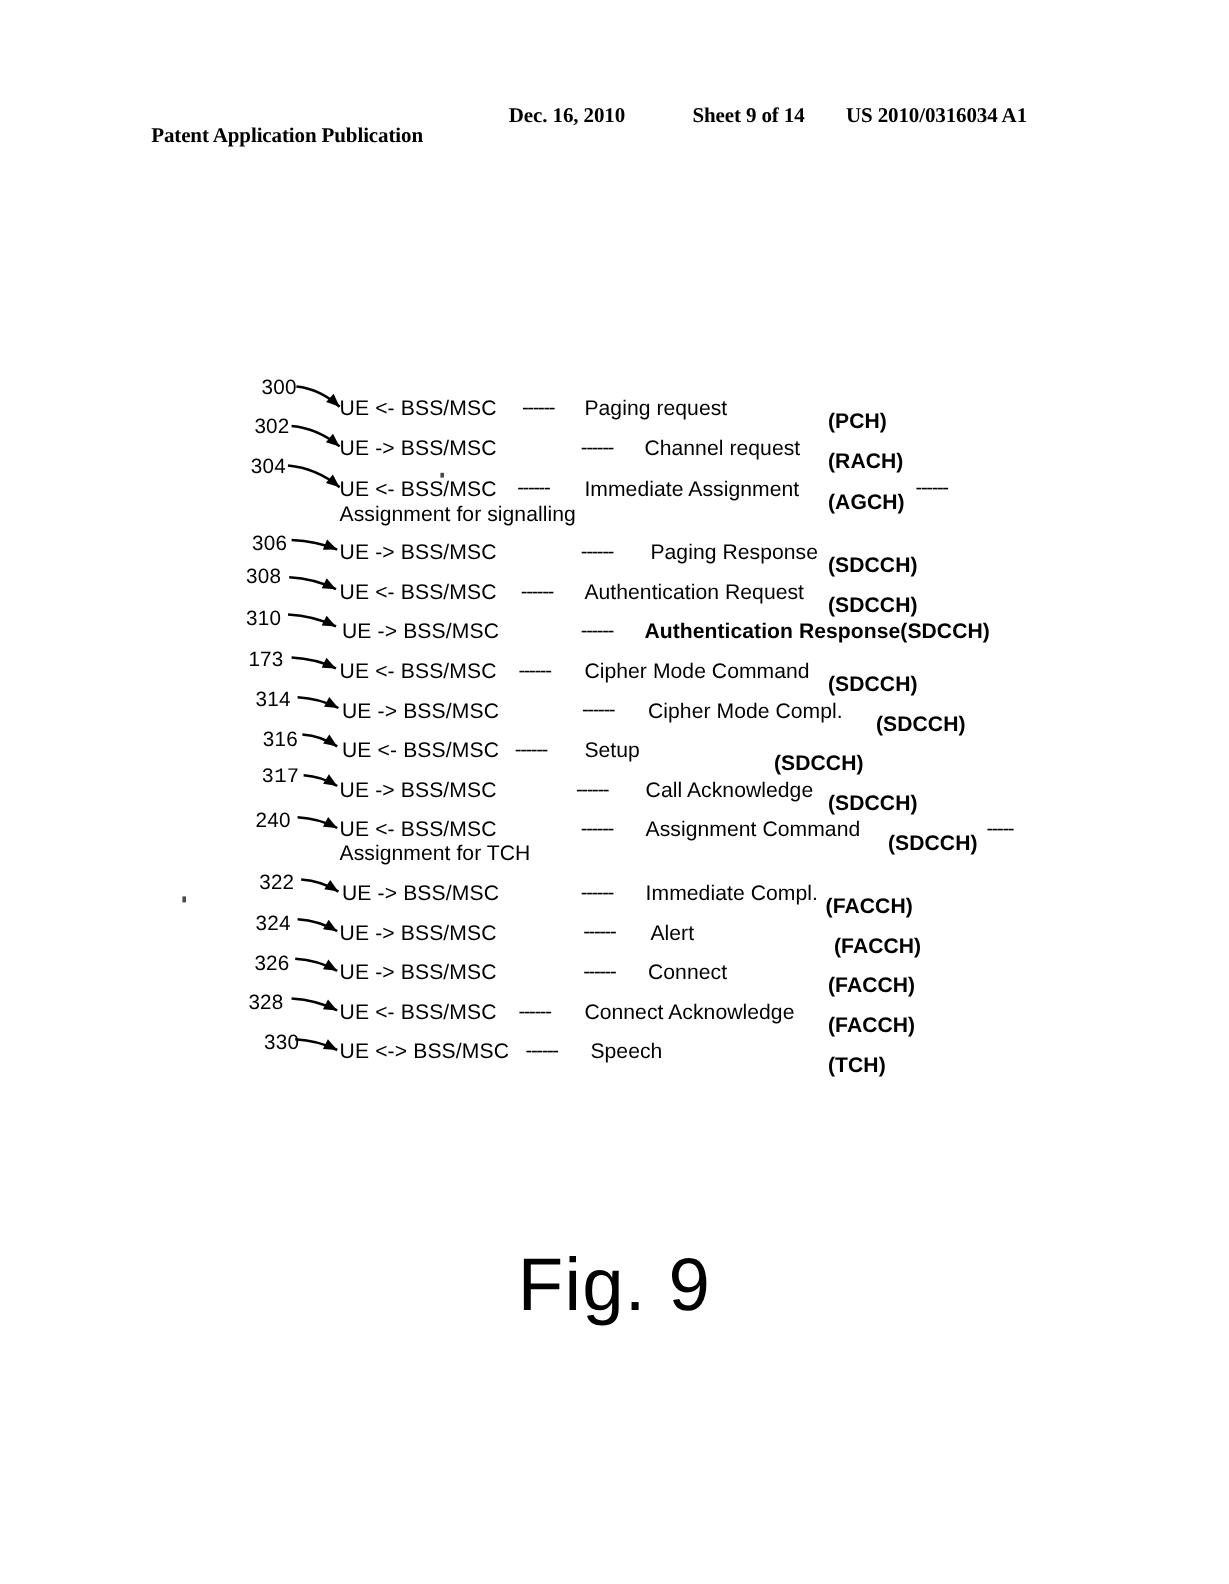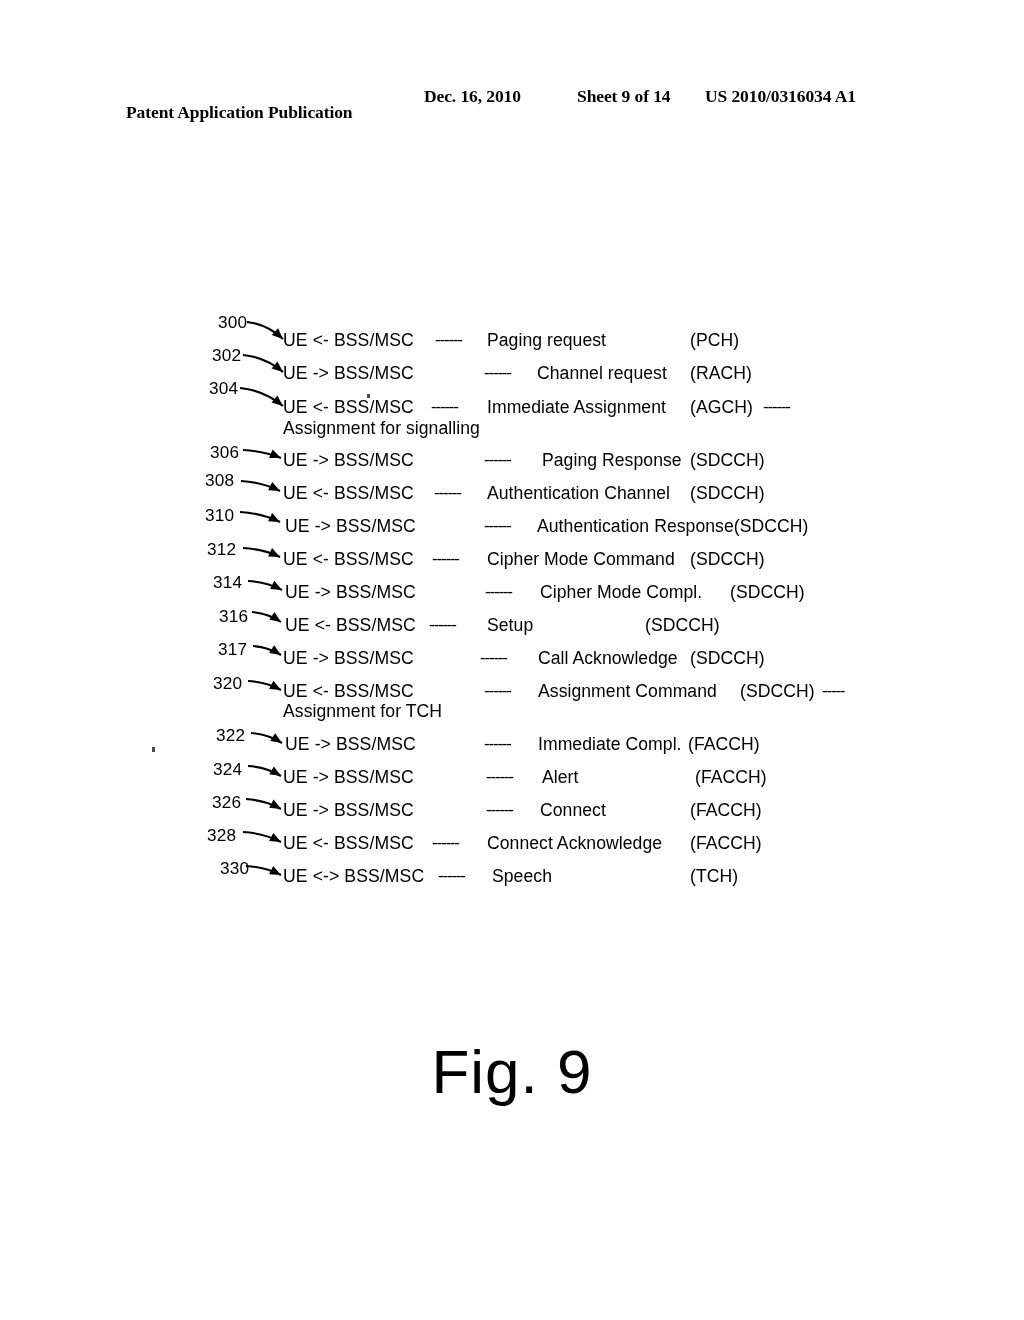--- a/index.html
+++ b/index.html
@@ -84,8 +84,9 @@
   }
   .seq-row .chan {
     position: absolute;
-    top: 0;
+    top: 11px;
     letter-spacing: 0.05px;
+    font-weight: bold;
   }
   .seq-row .trail {
     position: absolute;

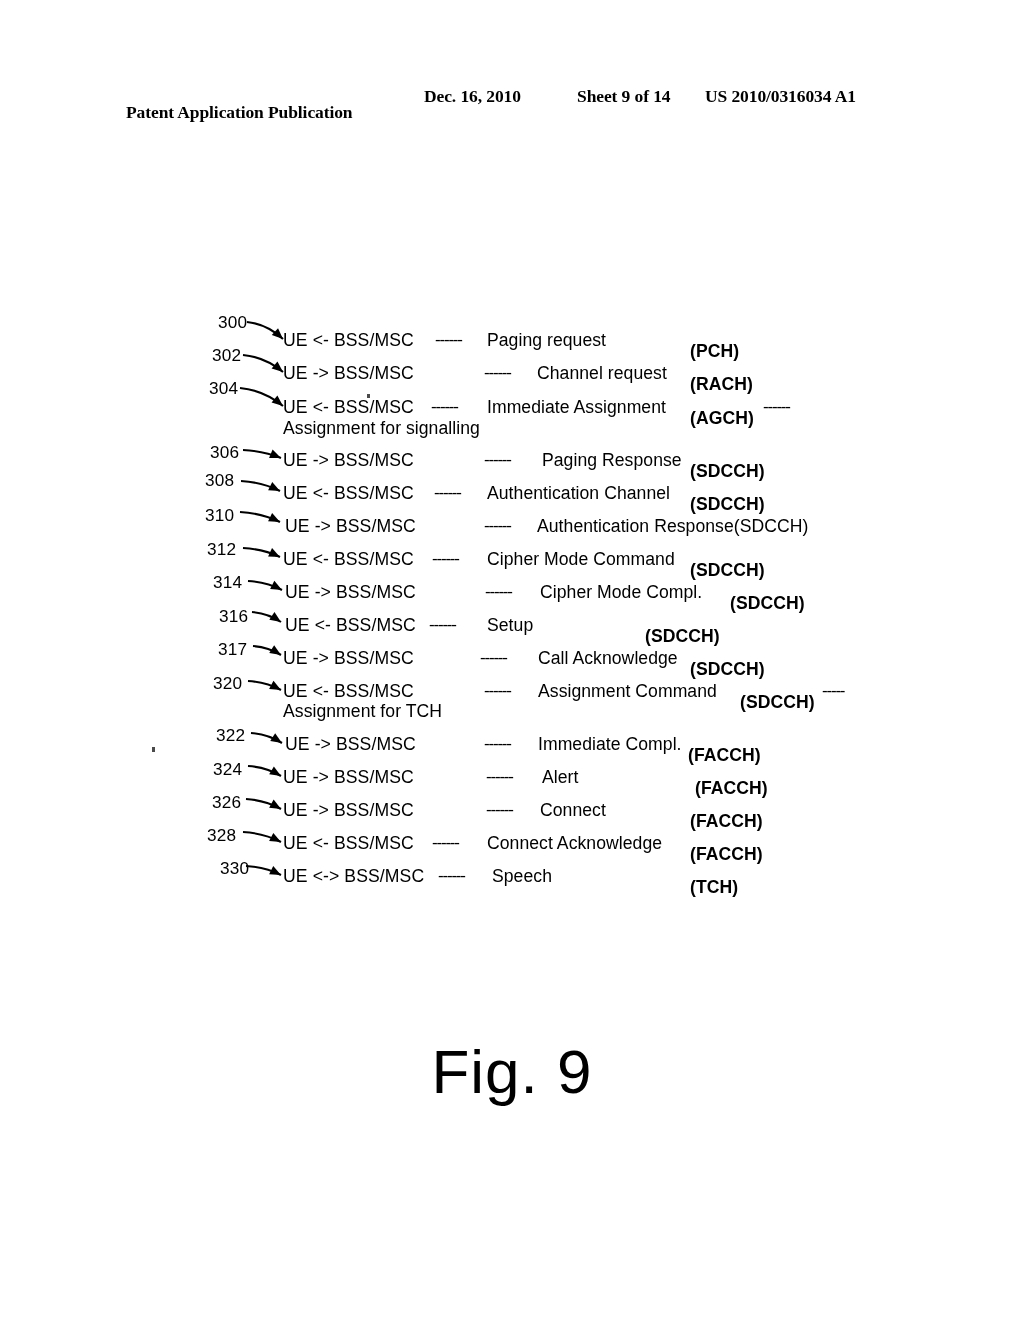--- a/index.html
+++ b/index.html
@@ -188,7 +188,7 @@
       </svg>
       <span class="entity" style="left: 283px;">UE  &lt;- BSS/MSC</span>
       <span class="dashes" style="left: 434px;">------</span>
-      <span class="msg" style="left: 487px;">Authentication Channel</span>
+      <span class="msg" style="left: 487px;">Authentication Request</span>
       <span class="chan" style="left: 690px;">(SDCCH)</span>
     </div>
     <div class="seq-row" style="left: 0px; top: 514px;">

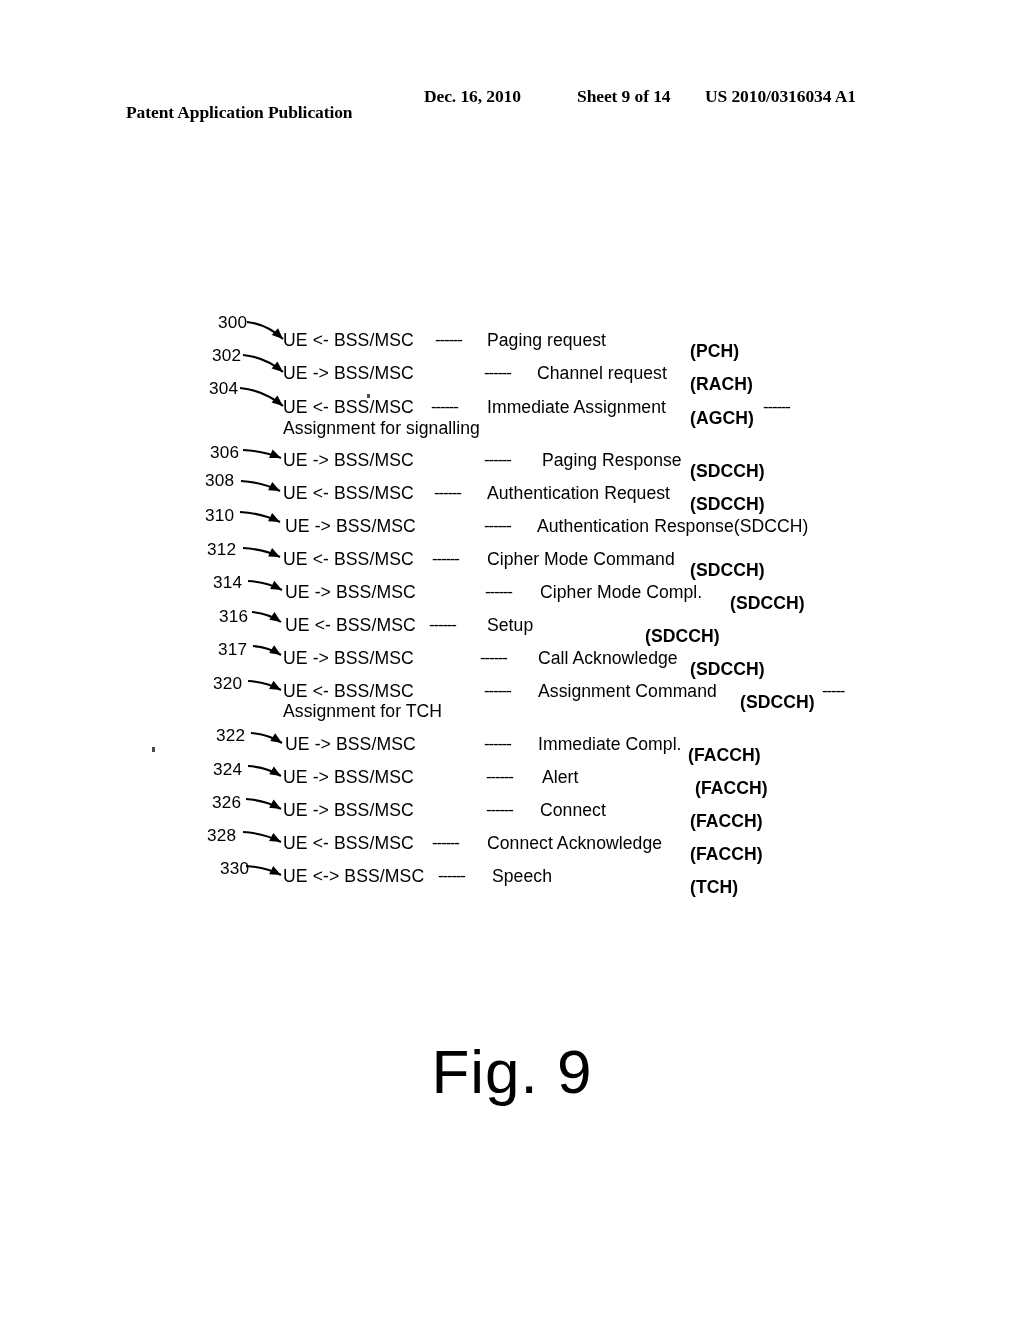--- a/index.html
+++ b/index.html
@@ -199,7 +199,7 @@
       </svg>
       <span class="entity" style="left: 285px;">UE  -&gt; BSS/MSC</span>
       <span class="dashes" style="left: 484px;">------</span>
-      <span class="msg" style="left: 537px;">Authentication Response(SDCCH)</span>
+      <span class="msg" style="left: 537px; font-weight: bold;">Authentication Response(SDCCH)</span>
     </div>
     <div class="seq-row" style="left: 0px; top: 547px;">
       <span class="ref-num" style="left: 207px; top: -10px;">312</span>

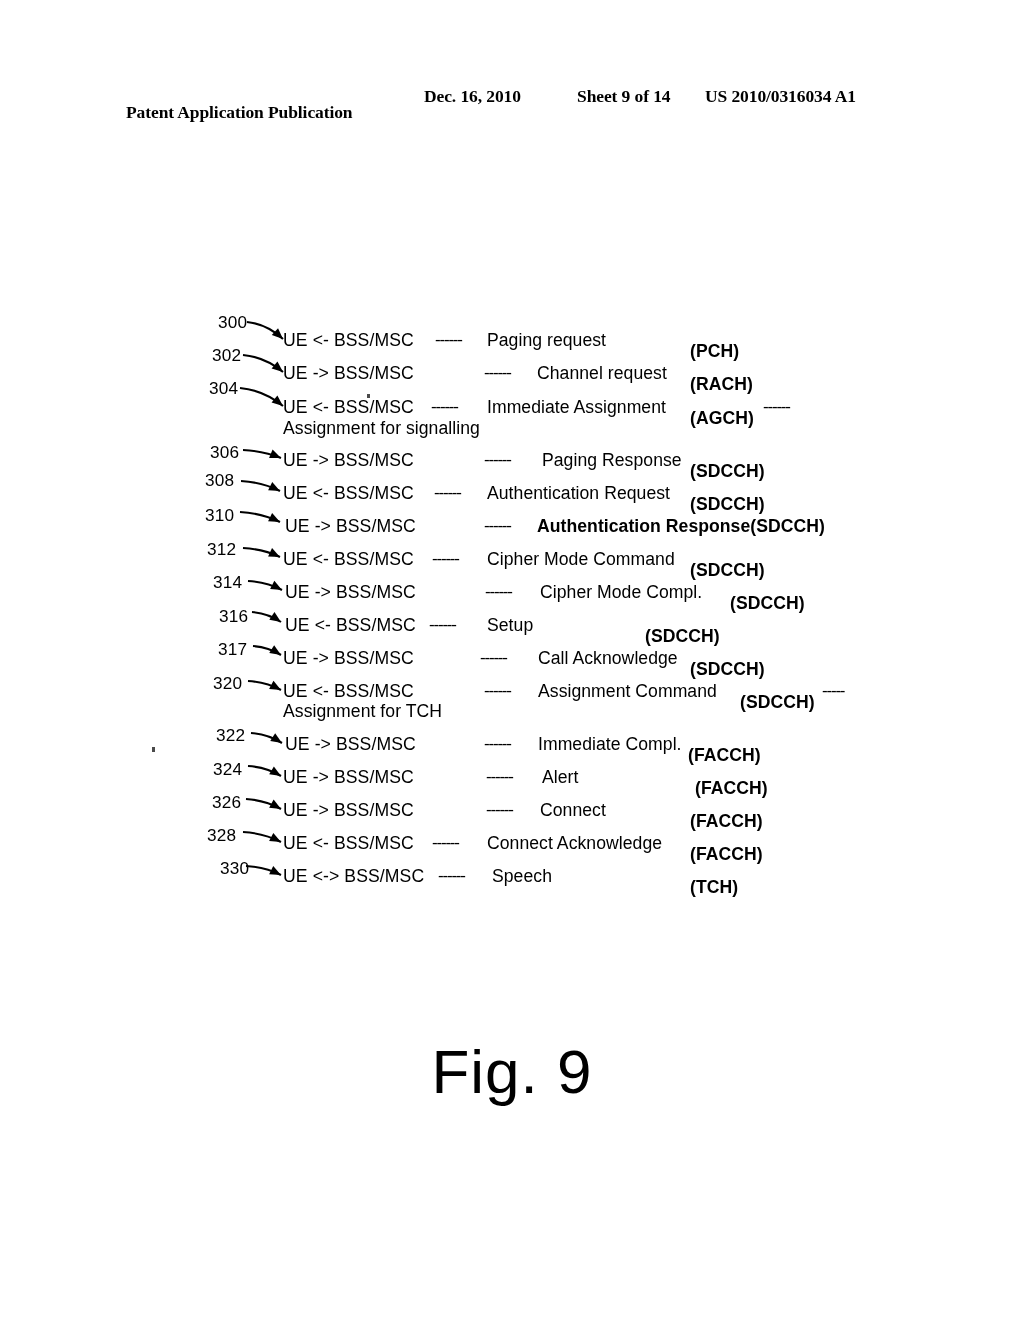--- a/index.html
+++ b/index.html
@@ -202,7 +202,7 @@
       <span class="msg" style="left: 537px; font-weight: bold;">Authentication Response(SDCCH)</span>
     </div>
     <div class="seq-row" style="left: 0px; top: 547px;">
-      <span class="ref-num" style="left: 207px; top: -10px;">312</span>
+      <span class="ref-num" style="left: 207px; top: -10px;">173</span>
       <svg width="59" height="31" class="leader" style="left: 233px; top: -9px;">
         <path d="M 10 10 Q 30.35 11.08 47 19" stroke="#000" stroke-width="2.1" fill="none"></path>
         <polygon points="0,0 -11,-4.6 -11,4.6" fill="#000" transform="translate(47,19) rotate(25.439296467475618)"></polygon>

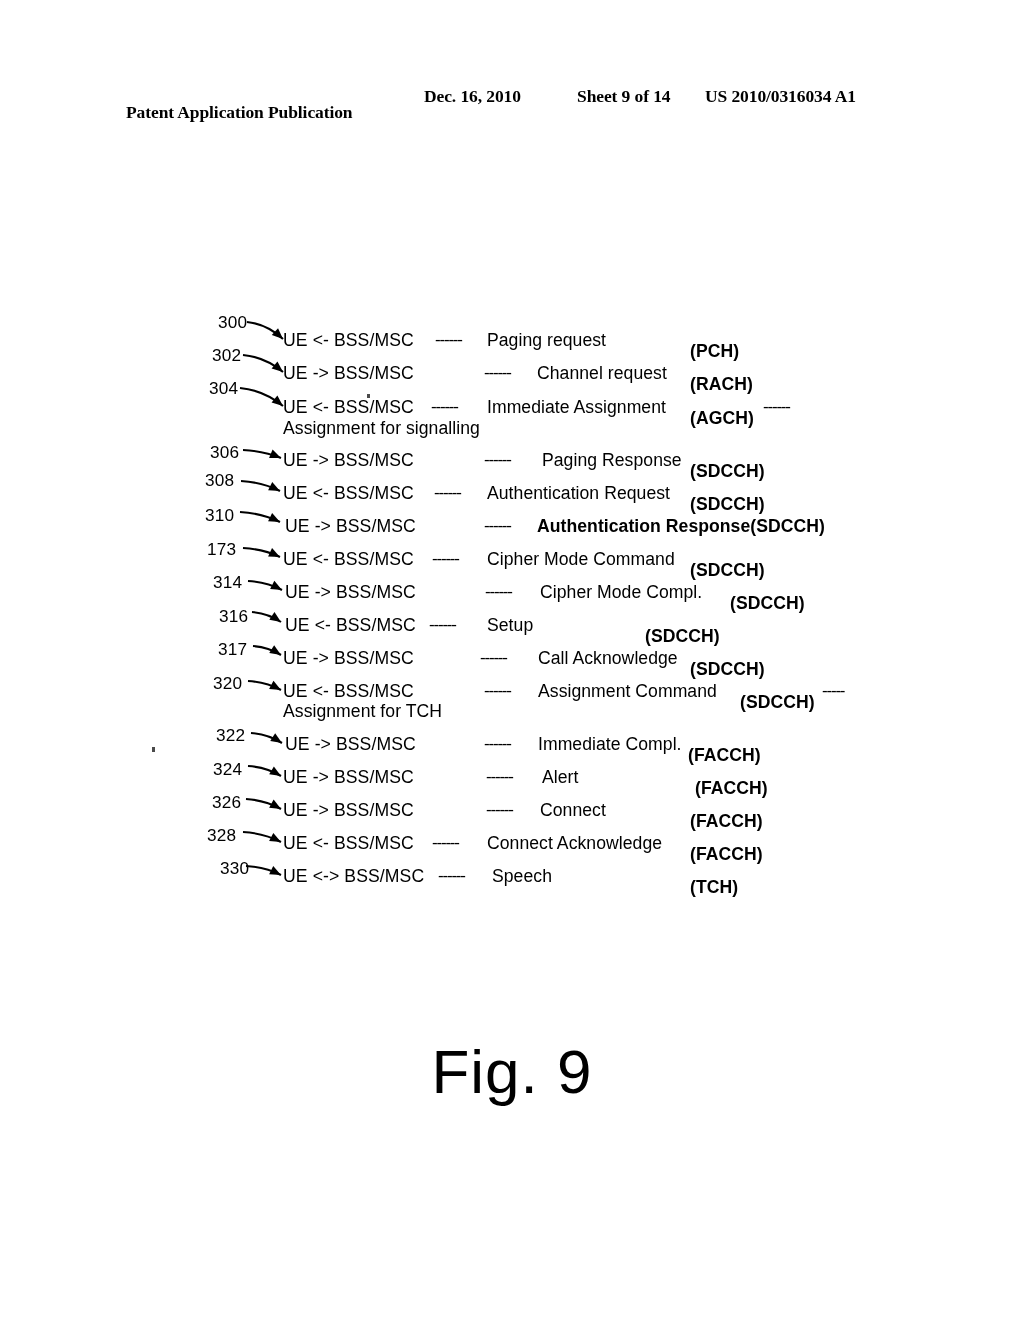--- a/index.html
+++ b/index.html
@@ -235,7 +235,7 @@
       <span class="chan" style="left: 645px;">(SDCCH)</span>
     </div>
     <div class="seq-row" style="left: 0px; top: 646px;">
-      <span class="ref-num" style="left: 218px; top: -9px;">317</span>
+      <span class="ref-num" style="left: 218px; top: -9px; font-family: Liberation Mono, monospace;">317</span>
       <svg width="50" height="31" class="leader" style="left: 243px; top: -10px;">
         <path d="M 10 10 Q 25.400000000000002 11.08 38 19" stroke="#000" stroke-width="2.1" fill="none"></path>
         <polygon points="0,0 -11,-4.6 -11,4.6" fill="#000" transform="translate(38,19) rotate(32.15229514128234)"></polygon>

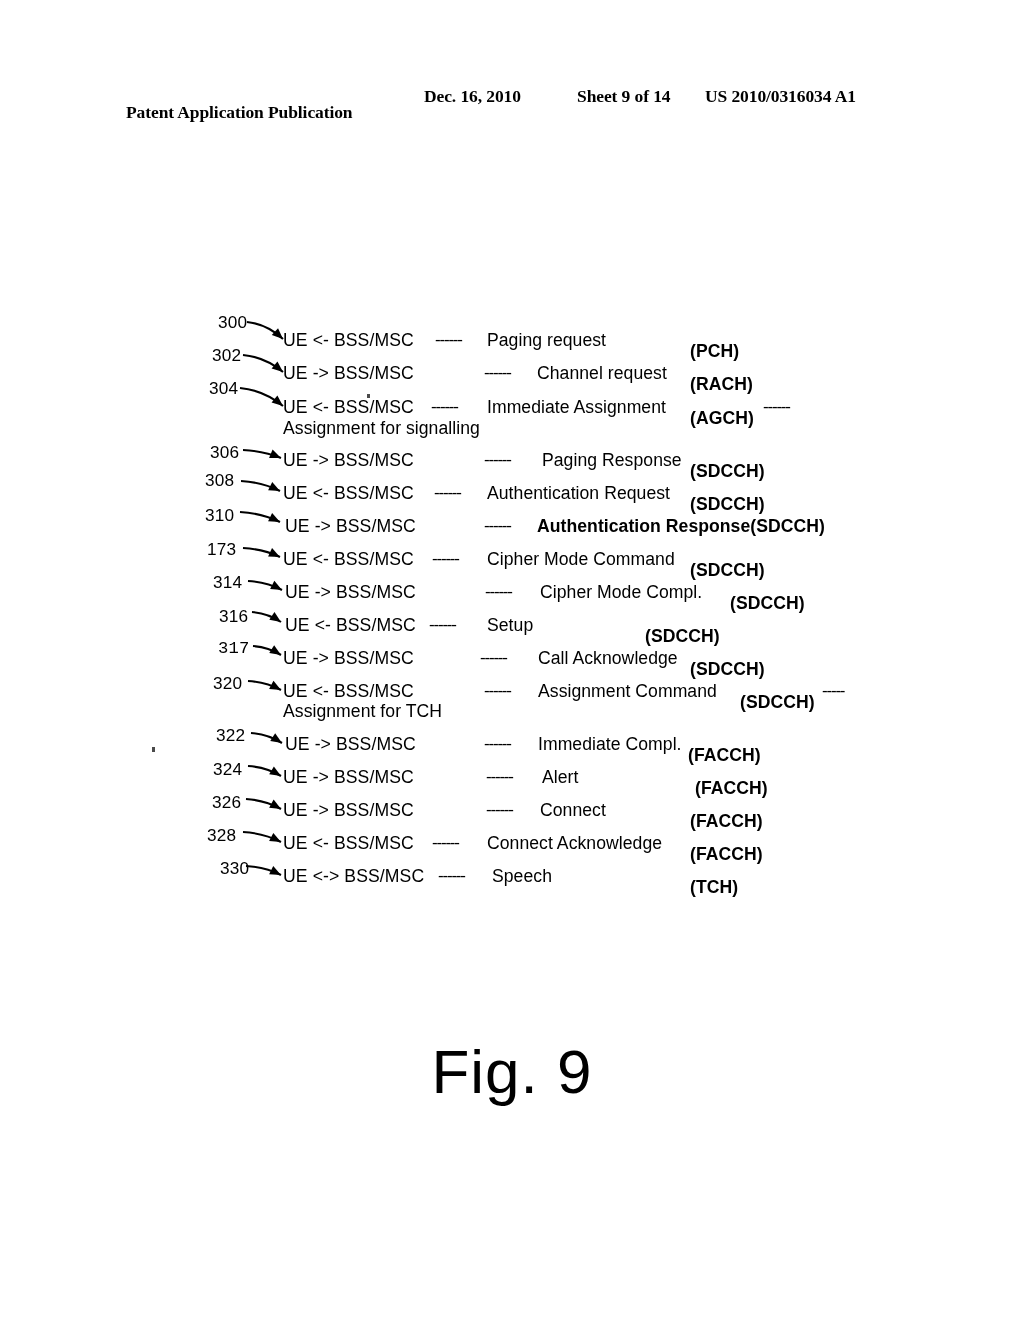--- a/index.html
+++ b/index.html
@@ -246,7 +246,7 @@
       <span class="chan" style="left: 690px;">(SDCCH)</span>
     </div>
     <div class="seq-row" style="left: 0px; top: 679px;">
-      <span class="ref-num" style="left: 213px; top: -8px;">320</span>
+      <span class="ref-num" style="left: 213px; top: -8px;">240</span>
       <svg width="55" height="31" class="leader" style="left: 238px; top: -8px;">
         <path d="M 10 10 Q 28.150000000000002 11.08 43 19" stroke="#000" stroke-width="2.1" fill="none"></path>
         <polygon points="0,0 -11,-4.6 -11,4.6" fill="#000" transform="translate(43,19) rotate(28.072486935852965)"></polygon>

